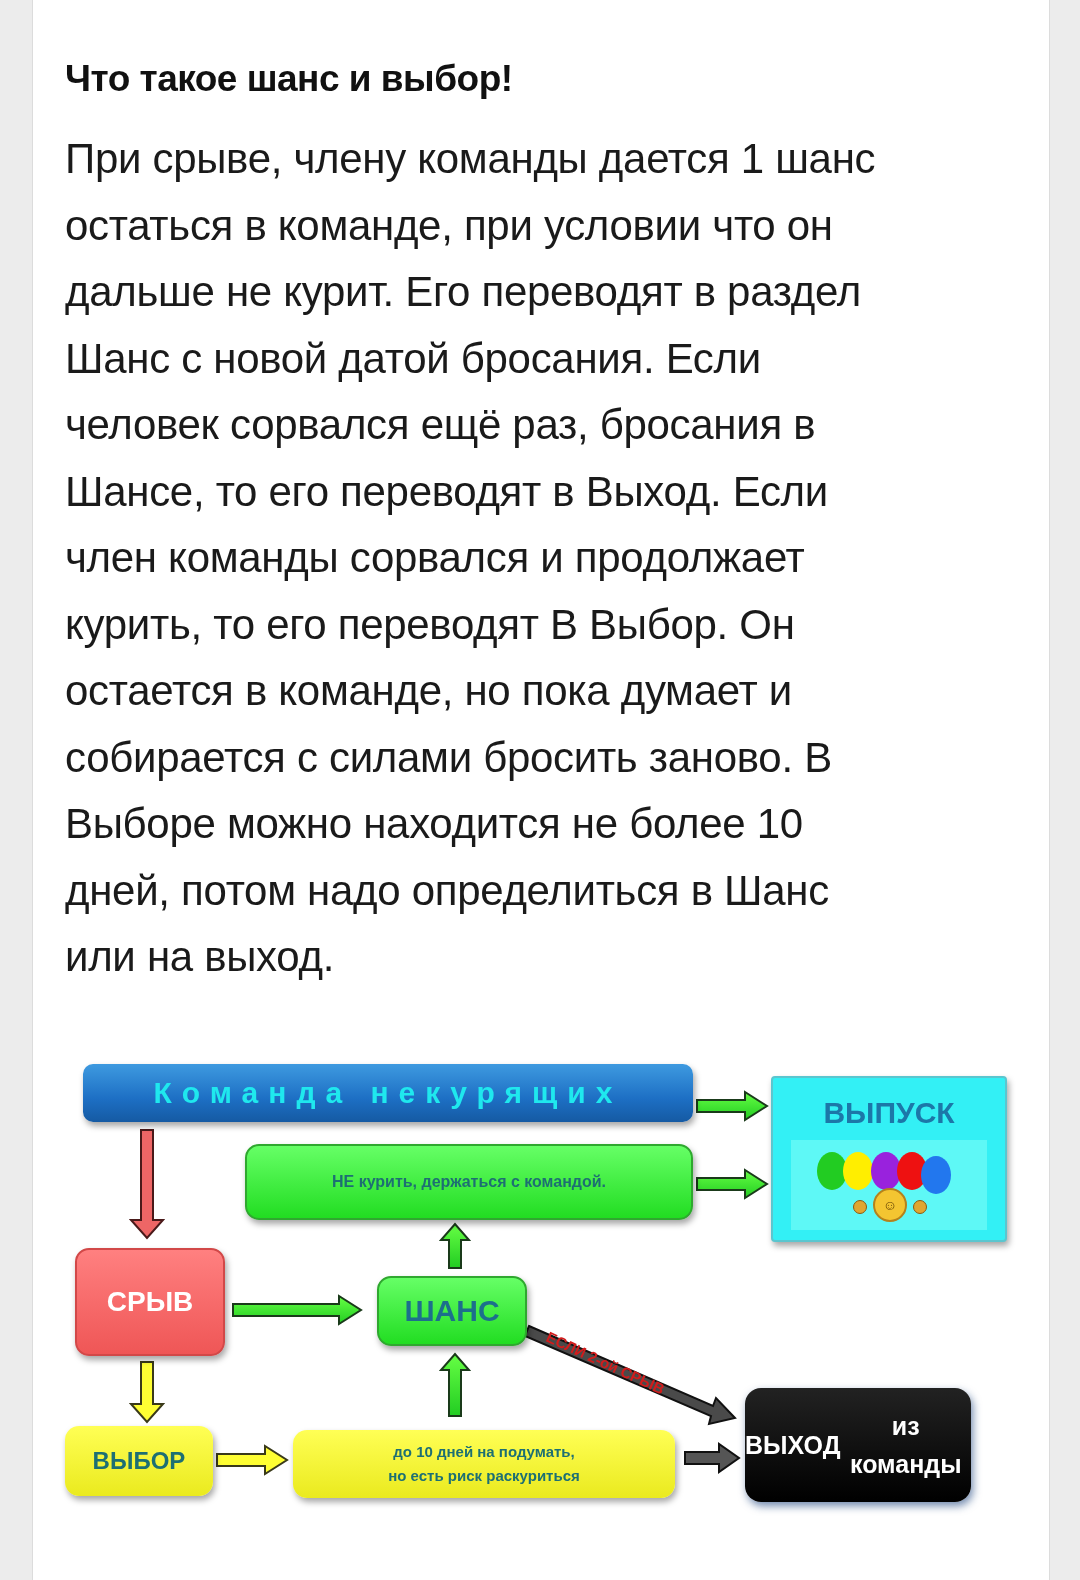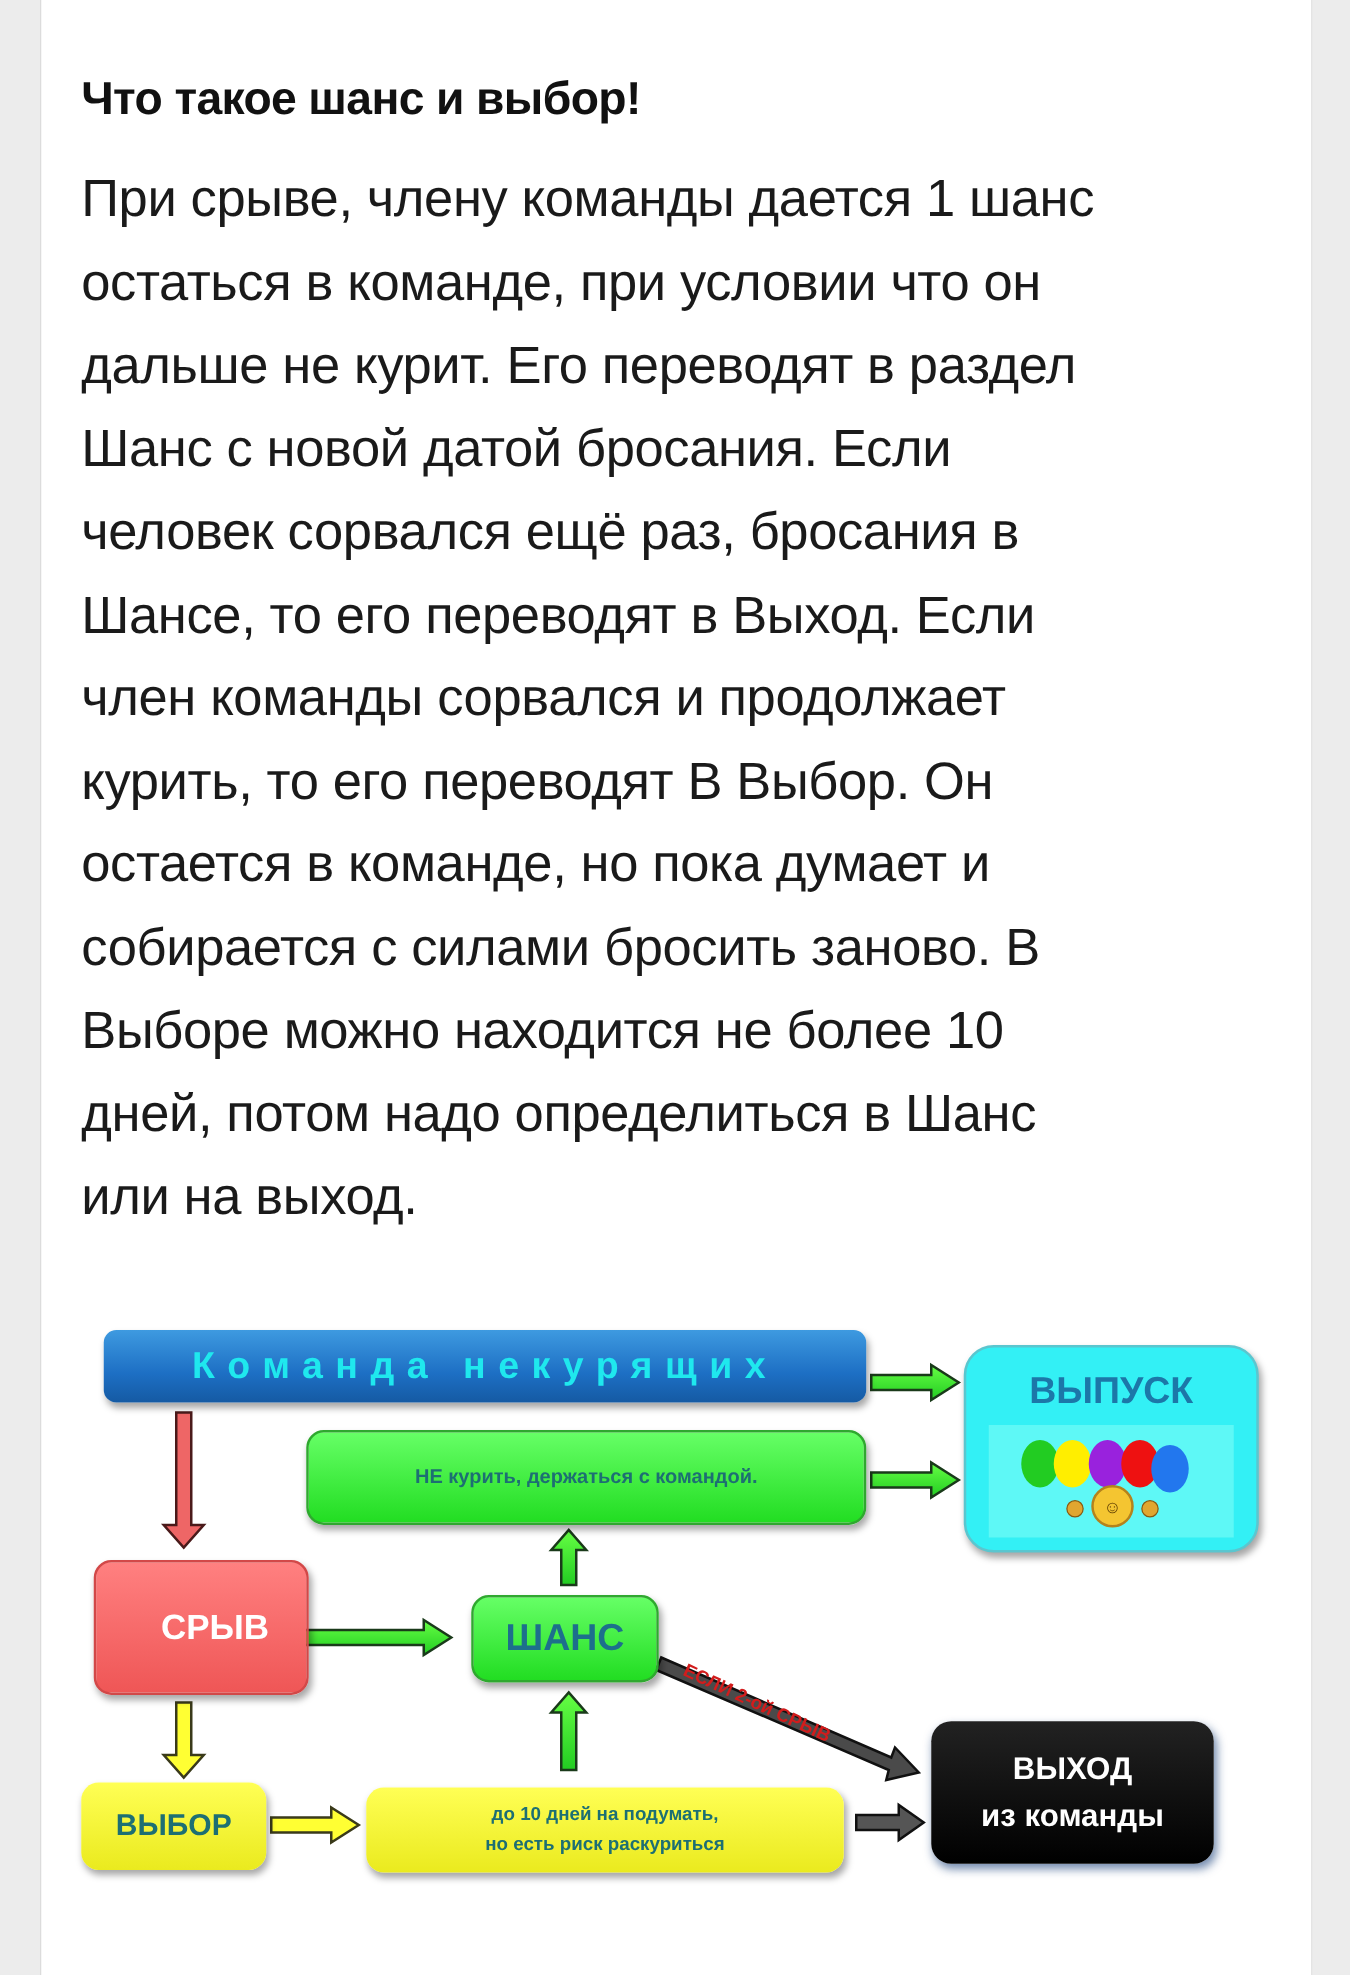--- a/index.html
+++ b/index.html
@@ -47,7 +47,7 @@
   }
   .vypusk {
     left: 738px; top: 36px; width: 232px; height: 162px;
-    background: #33f0f5; border: 2px solid #5ac6cf; border-radius: 24px;
+    background: #33f0f5; border: 2px solid #5ac6cf; border-radius: 4px;
     display: block; color: #1c77a8;
   }
   .vypusk-label { position: absolute; left: 0; right: 0; top: 18px; font-size: 30px; }

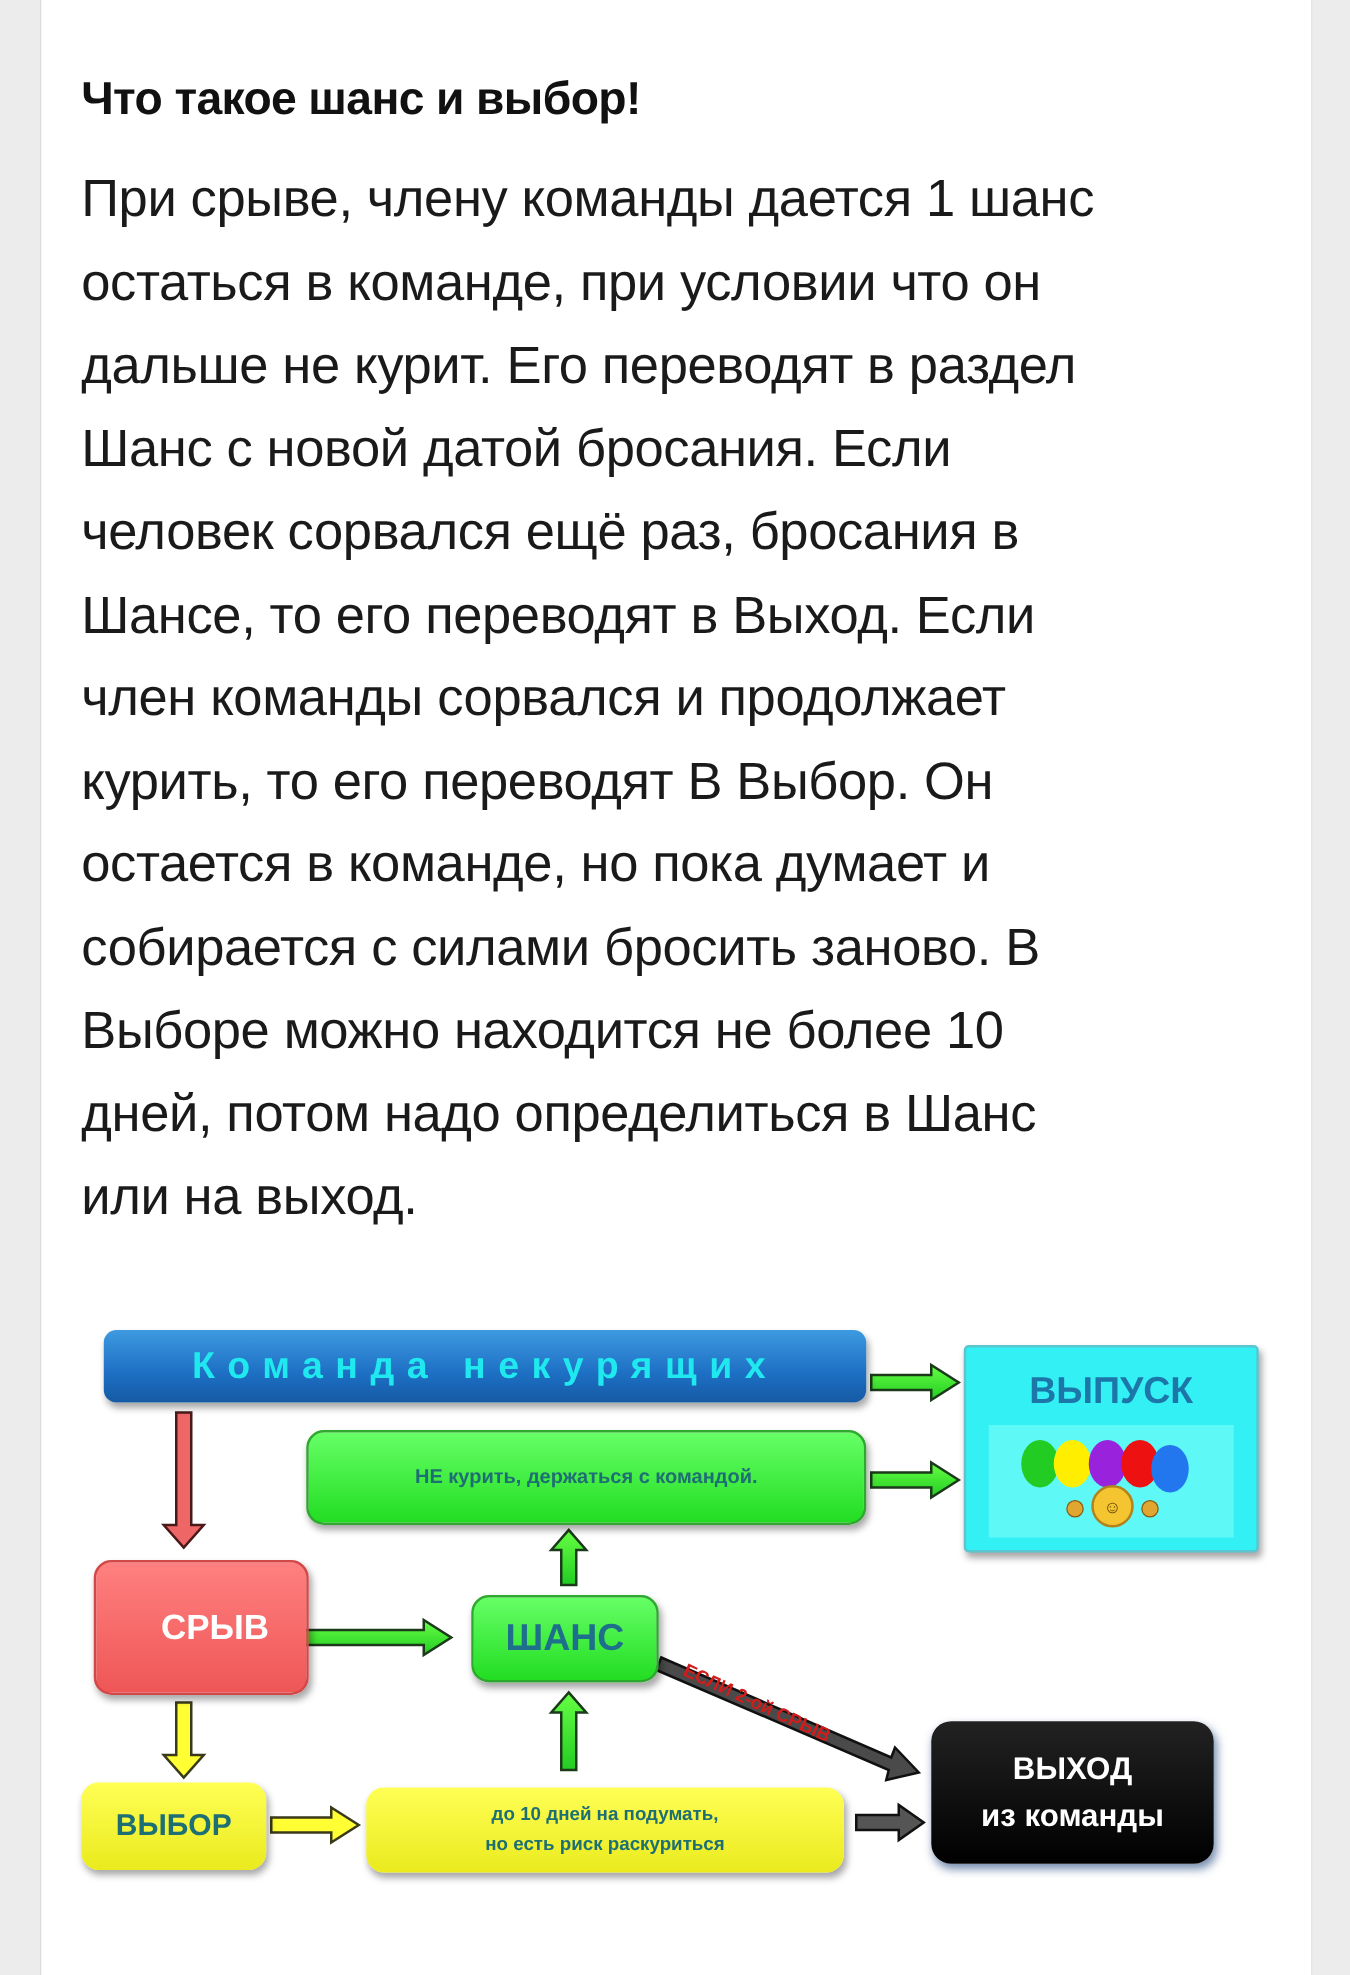--- a/index.html
+++ b/index.html
@@ -59,7 +59,7 @@
   .sryv {
     left: 42px; top: 208px; width: 146px; height: 104px;
     background: linear-gradient(#ff8080, #ef5656);
-    border: 2px solid #d24848; color: #ffffff; font-size: 28px; padding-left: 22px;
+    border: 2px solid #d24848; color: #ffffff; font-size: 28px;
   }
   .shans {
     left: 344px; top: 236px; width: 146px; height: 66px;

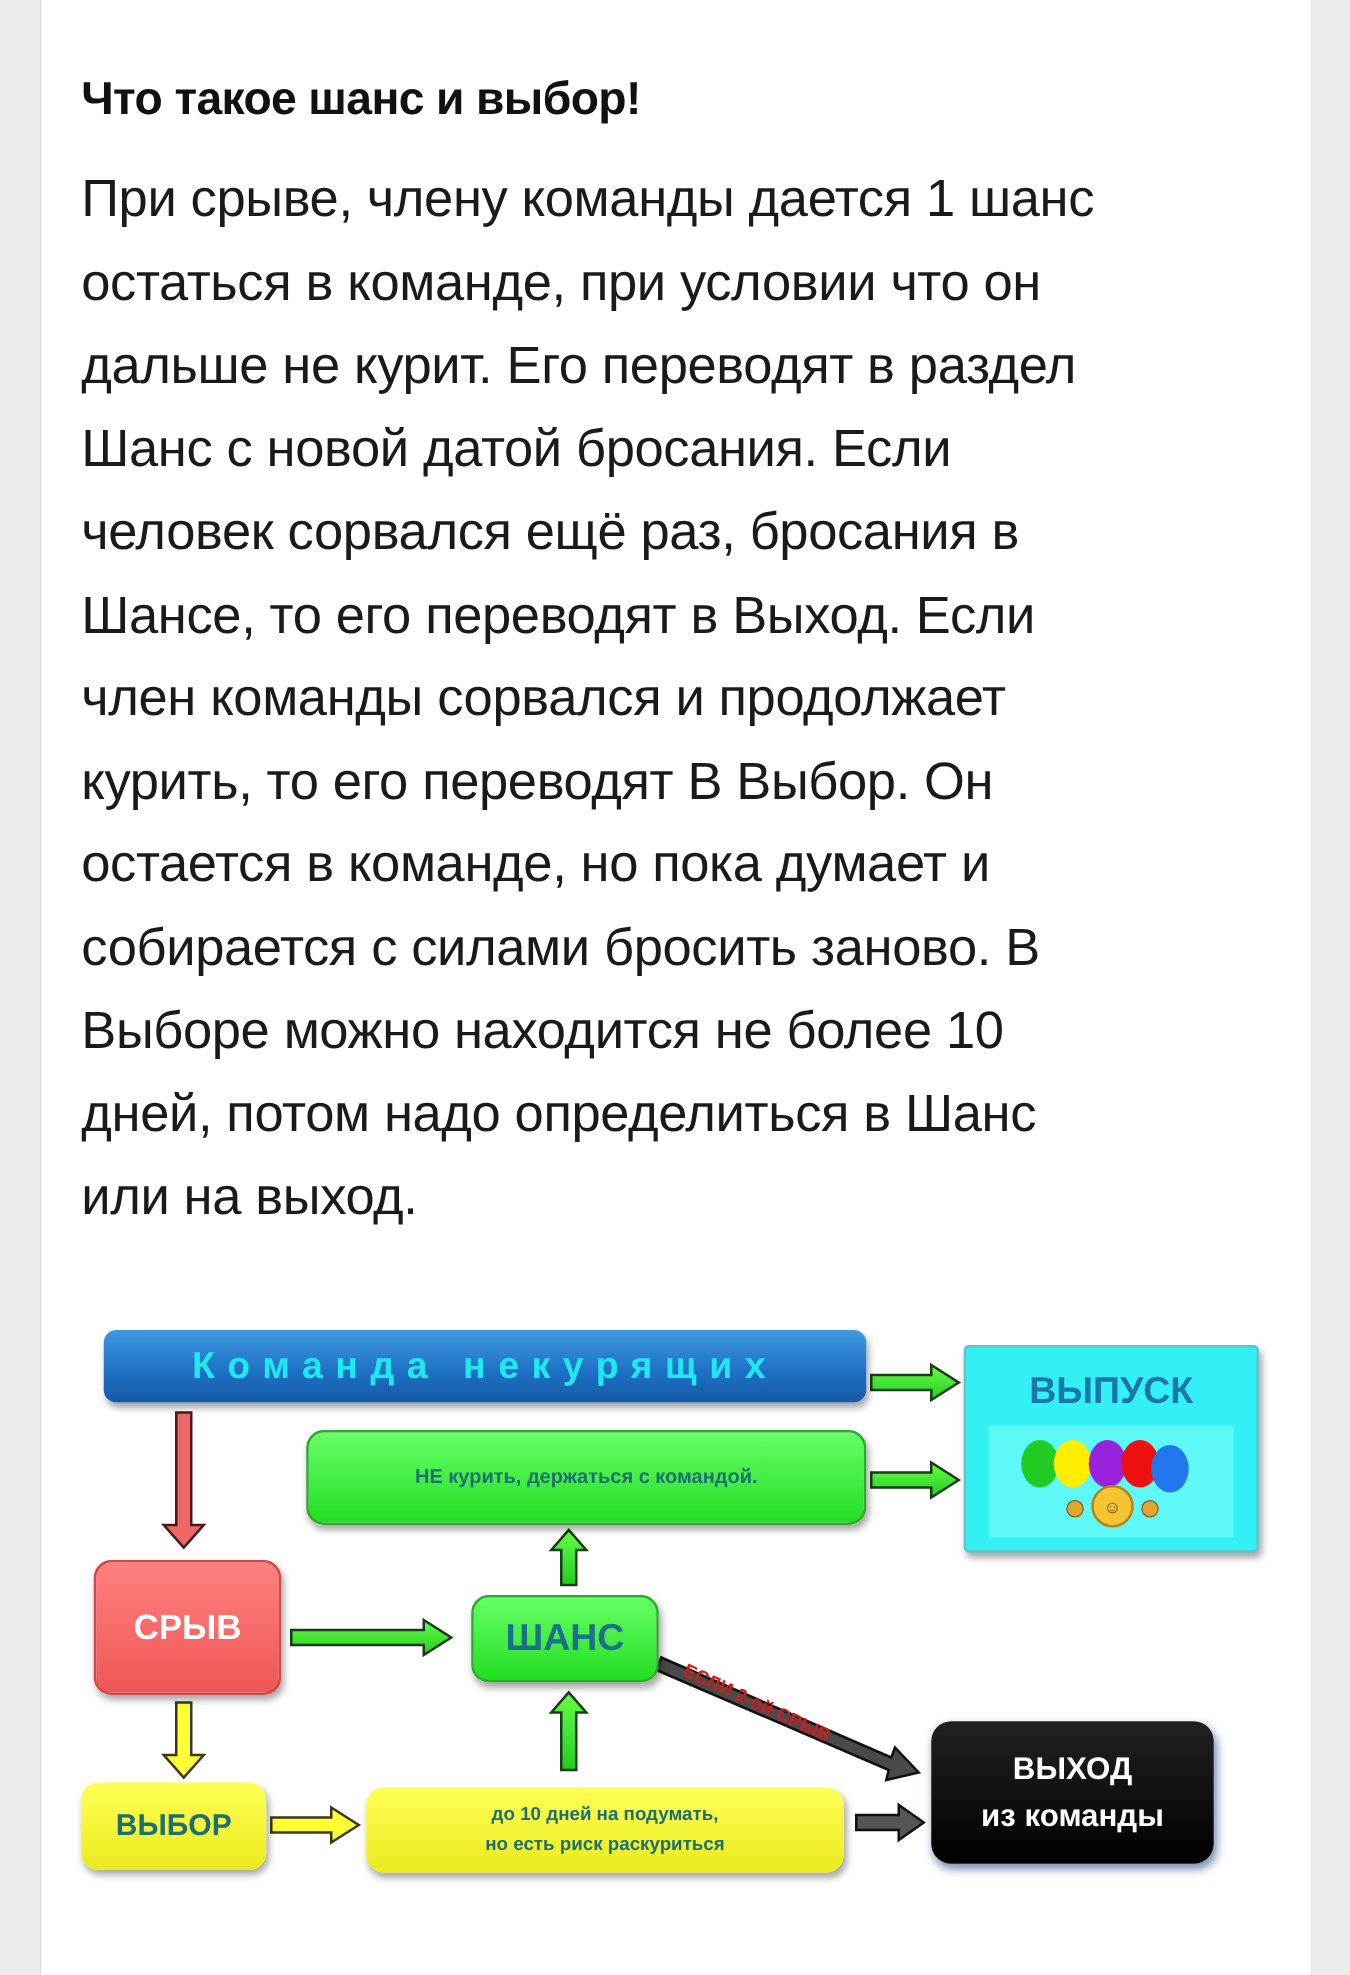--- a/index.html
+++ b/index.html
@@ -78,9 +78,9 @@
     flex-direction: column;
   }
   .vyhod {
-    left: 712px; top: 337px; width: 226px; height: 114px;
+    left: 712px; top: 348px; width: 226px; height: 114px;
     background: linear-gradient(#222, #000); border-radius: 16px;
-    color: #ffffff; font-size: 25px; line-height: 38px; flex-direction: column;
+    color: #ffffff; font-size: 25px; line-height: 38px; flex-direction: row;
     box-shadow: 2px 4px 8px rgba(20,60,120,0.6);
   }
   .arrow { position: absolute; }

